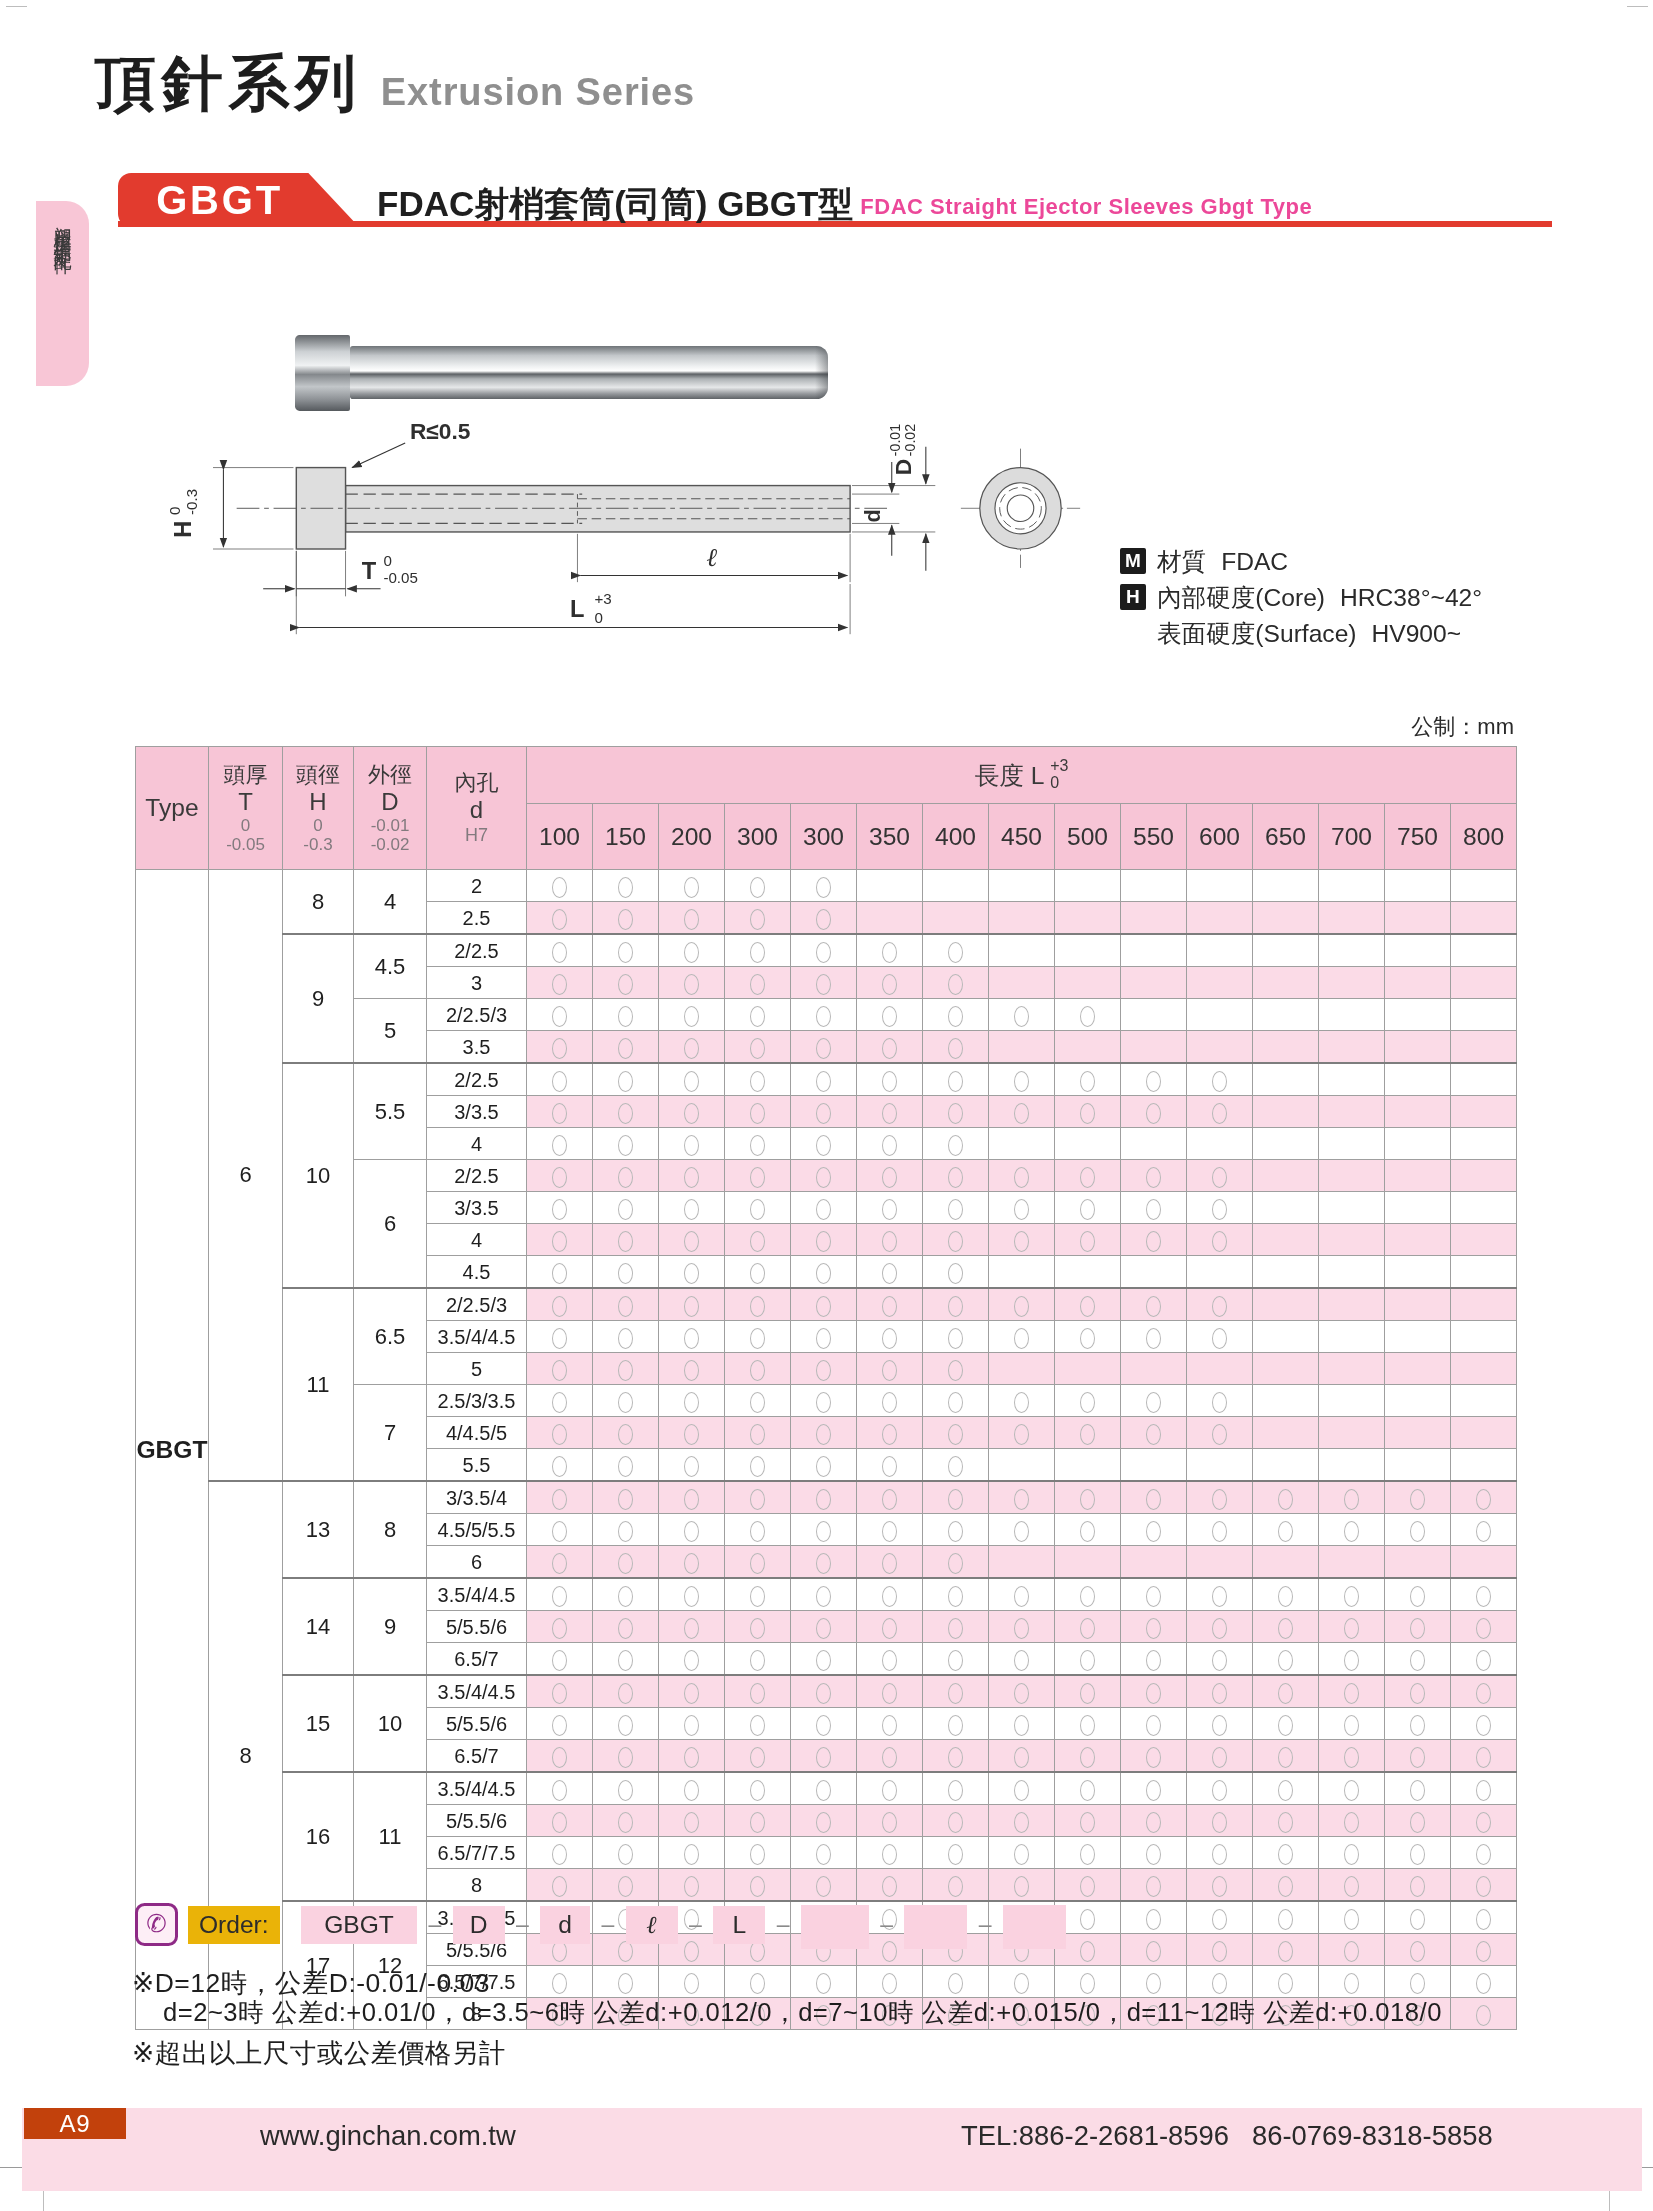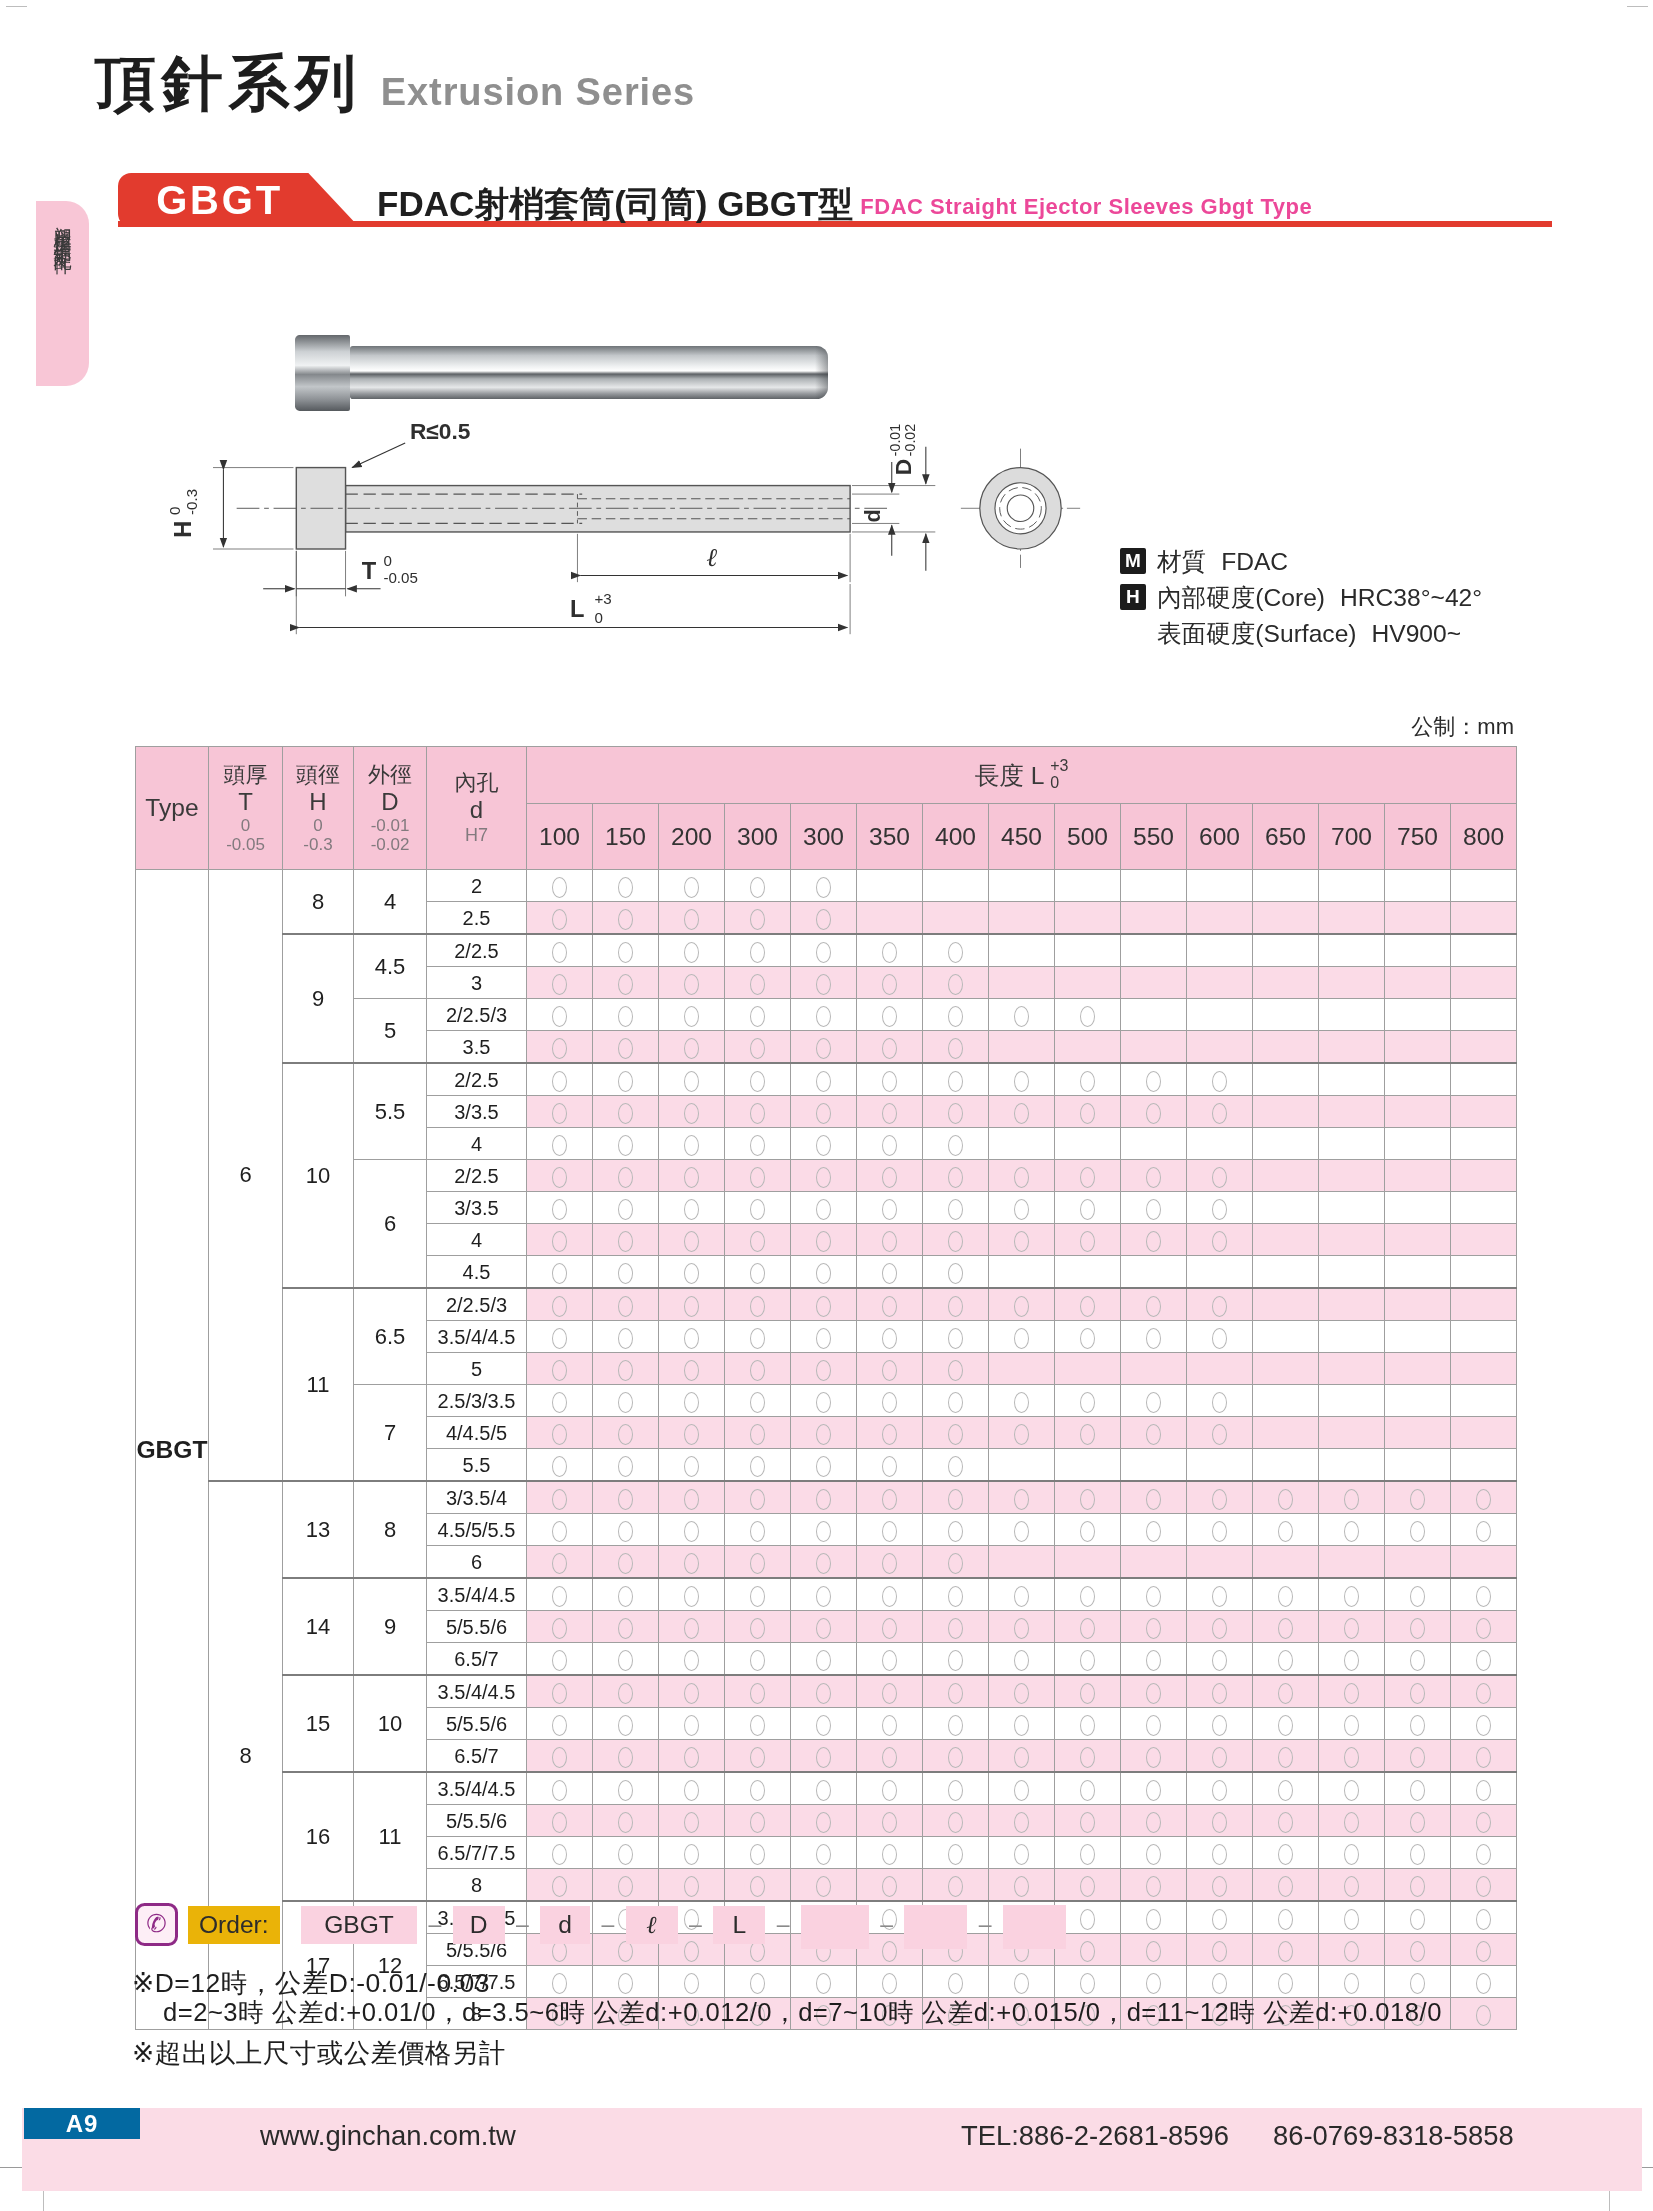--- a/index.html
+++ b/index.html
@@ -95,8 +95,8 @@
   
   .footer-line{position:absolute;left:0;top:2167px;width:1653px;height:0.9px;background:#9a9a9a;}
   .footer-bar{position:absolute;left:22px;top:2108px;width:1620px;height:83px;background:#fbdce6;}
-  .footer-code{position:absolute;left:24px;top:2108px;width:116px;height:31px;background:#0369a1;color:#fff;
-    font-size:24px;font-weight:700;display:flex;align-items:center;justify-content:center;letter-spacing:0.9px;}
+  .footer-code{position:absolute;left:24px;top:2108px;width:102px;height:31px;background:#c2410c;color:#fff;
+    font-size:24px;font-weight:400;display:flex;align-items:center;justify-content:center;letter-spacing:0.9px;}
   .footer-site{position:absolute;left:260px;top:2120px;font-size:27.4px;color:#2a2a2a;}
   .footer-tel{position:absolute;left:961px;top:2120px;font-size:27.4px;color:#2a2a2a;display:flex;gap:44px;}
 </style>

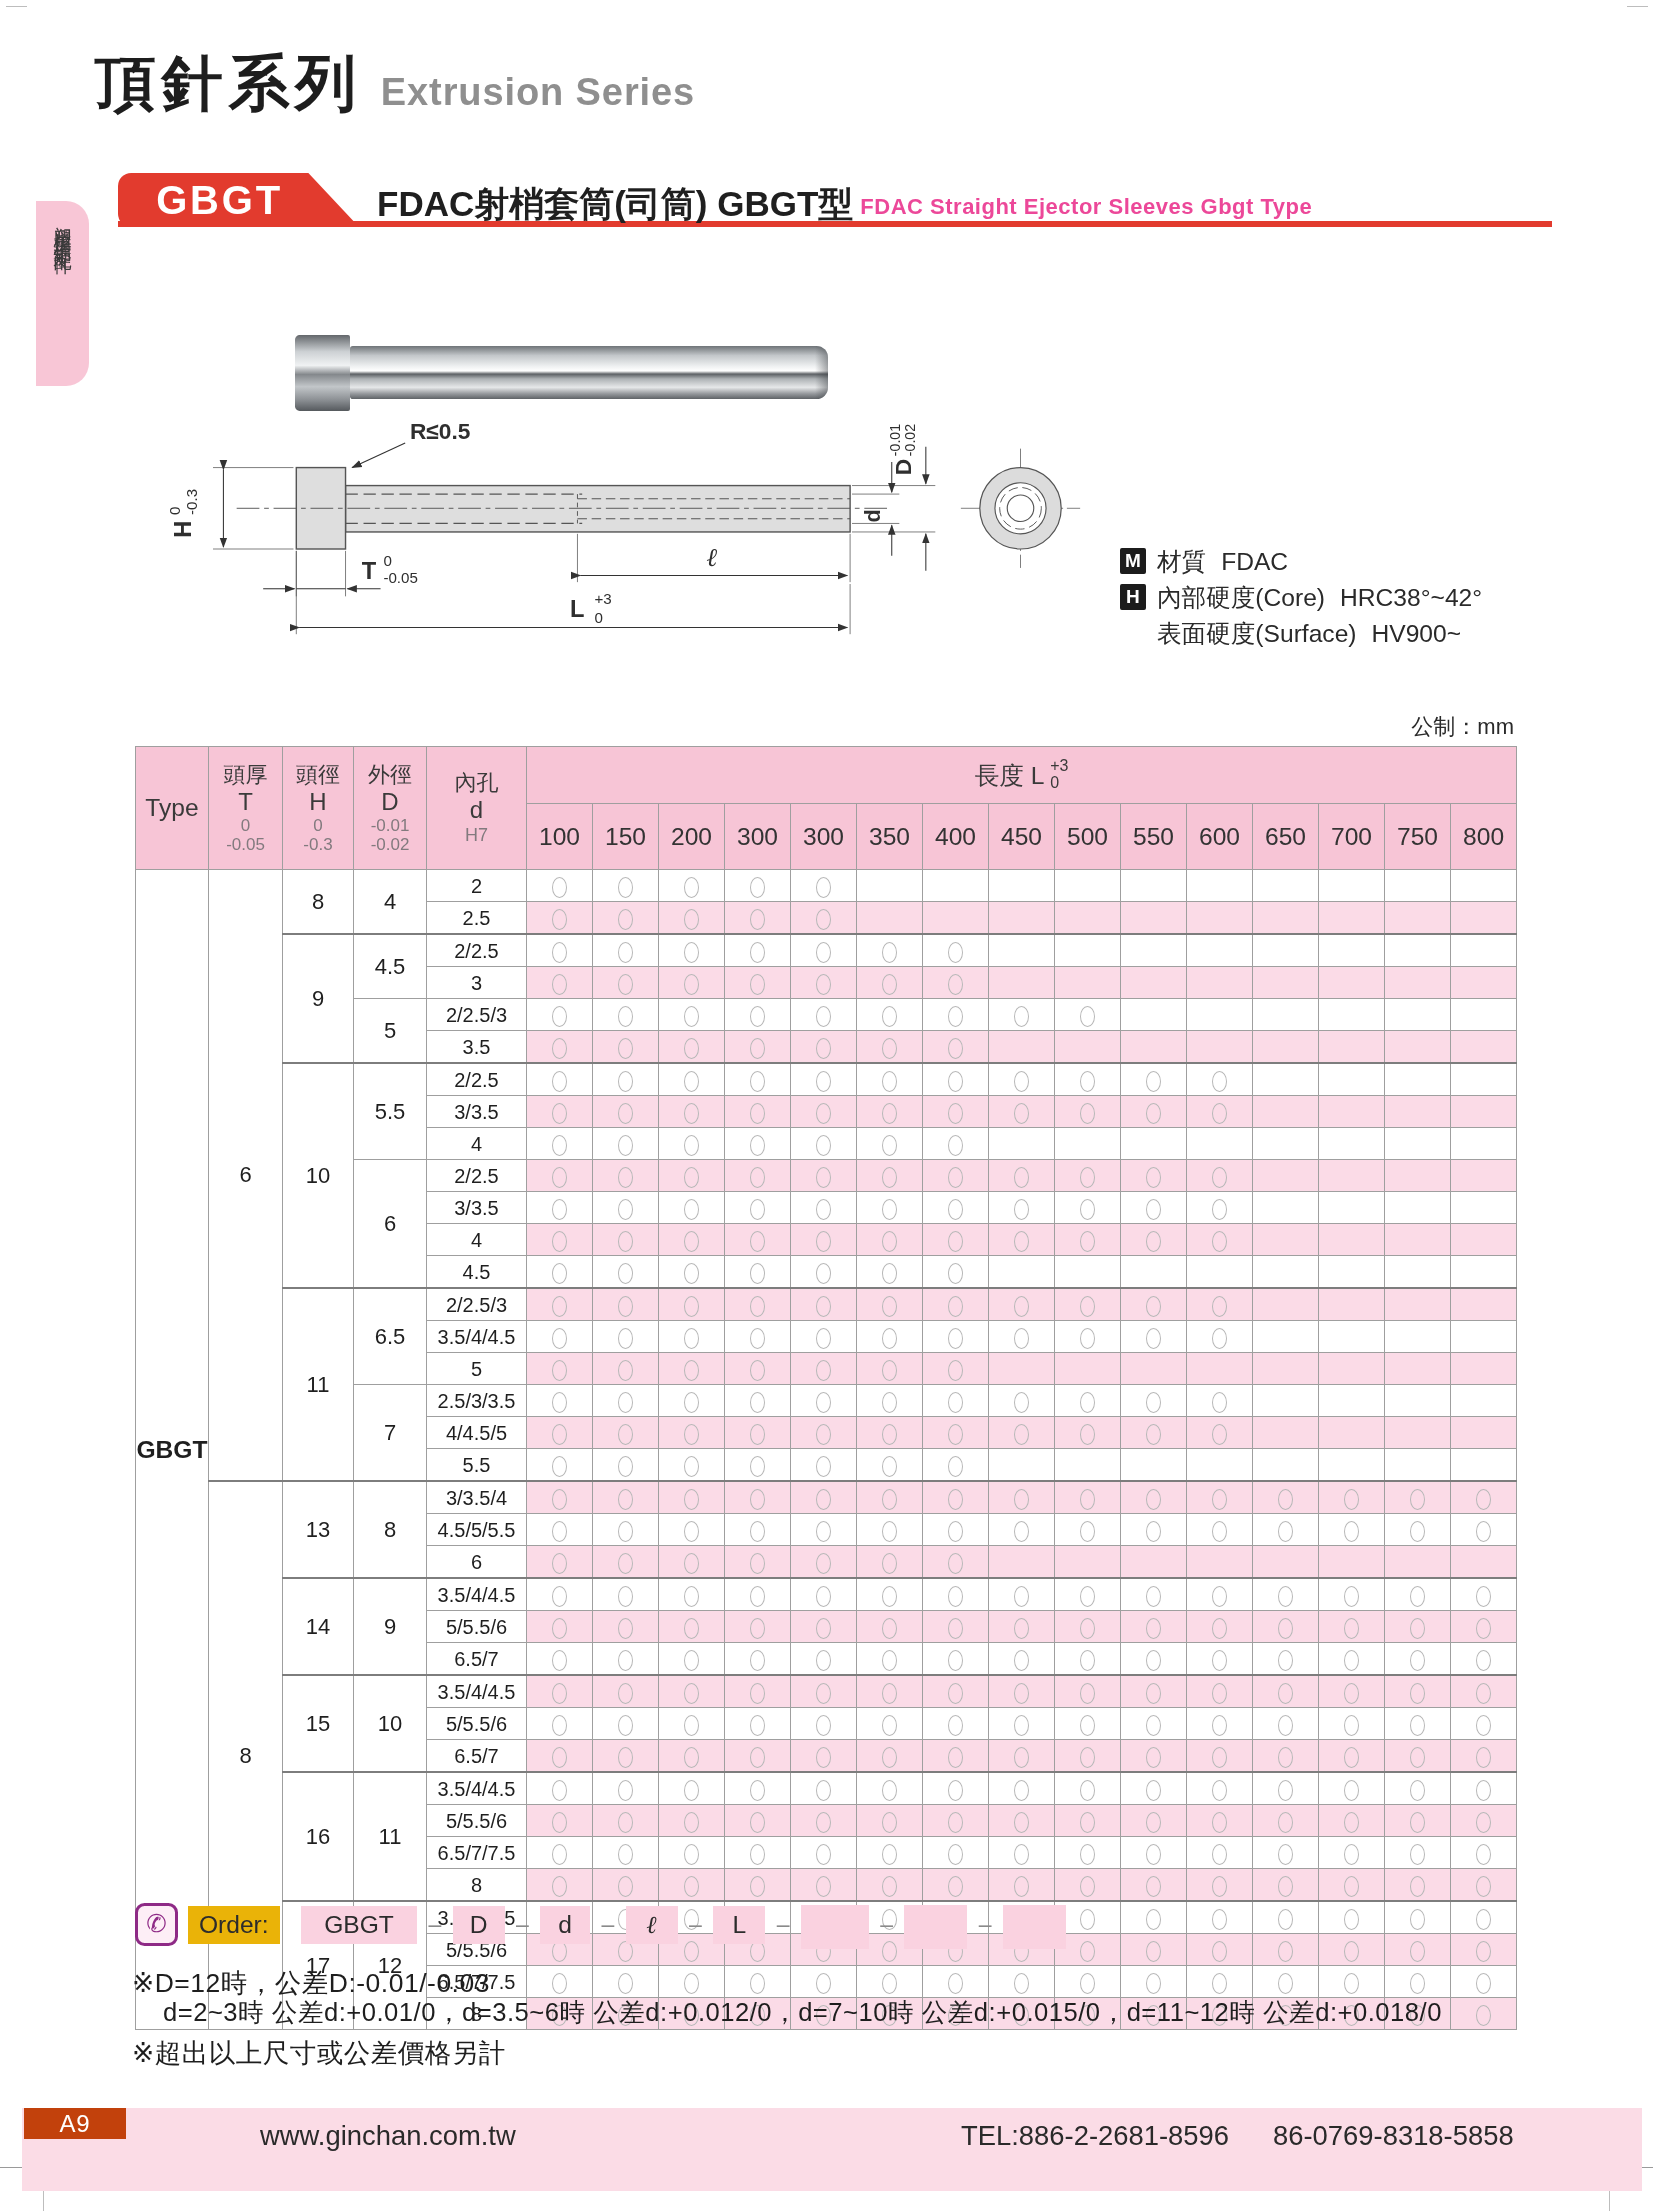--- a/index.html
+++ b/index.html
@@ -98,7 +98,7 @@
   .footer-code{position:absolute;left:24px;top:2108px;width:102px;height:31px;background:#c2410c;color:#fff;
     font-size:24px;font-weight:400;display:flex;align-items:center;justify-content:center;letter-spacing:0.9px;}
   .footer-site{position:absolute;left:260px;top:2120px;font-size:27.4px;color:#2a2a2a;}
-  .footer-tel{position:absolute;left:961px;top:2120px;font-size:27.4px;color:#2a2a2a;display:flex;gap:44px;}
+  .footer-tel{position:absolute;left:961px;top:2120px;font-size:27.4px;color:#2a2a2a;display:flex;gap:23px;}
 </style>
 </head>
 <body>

